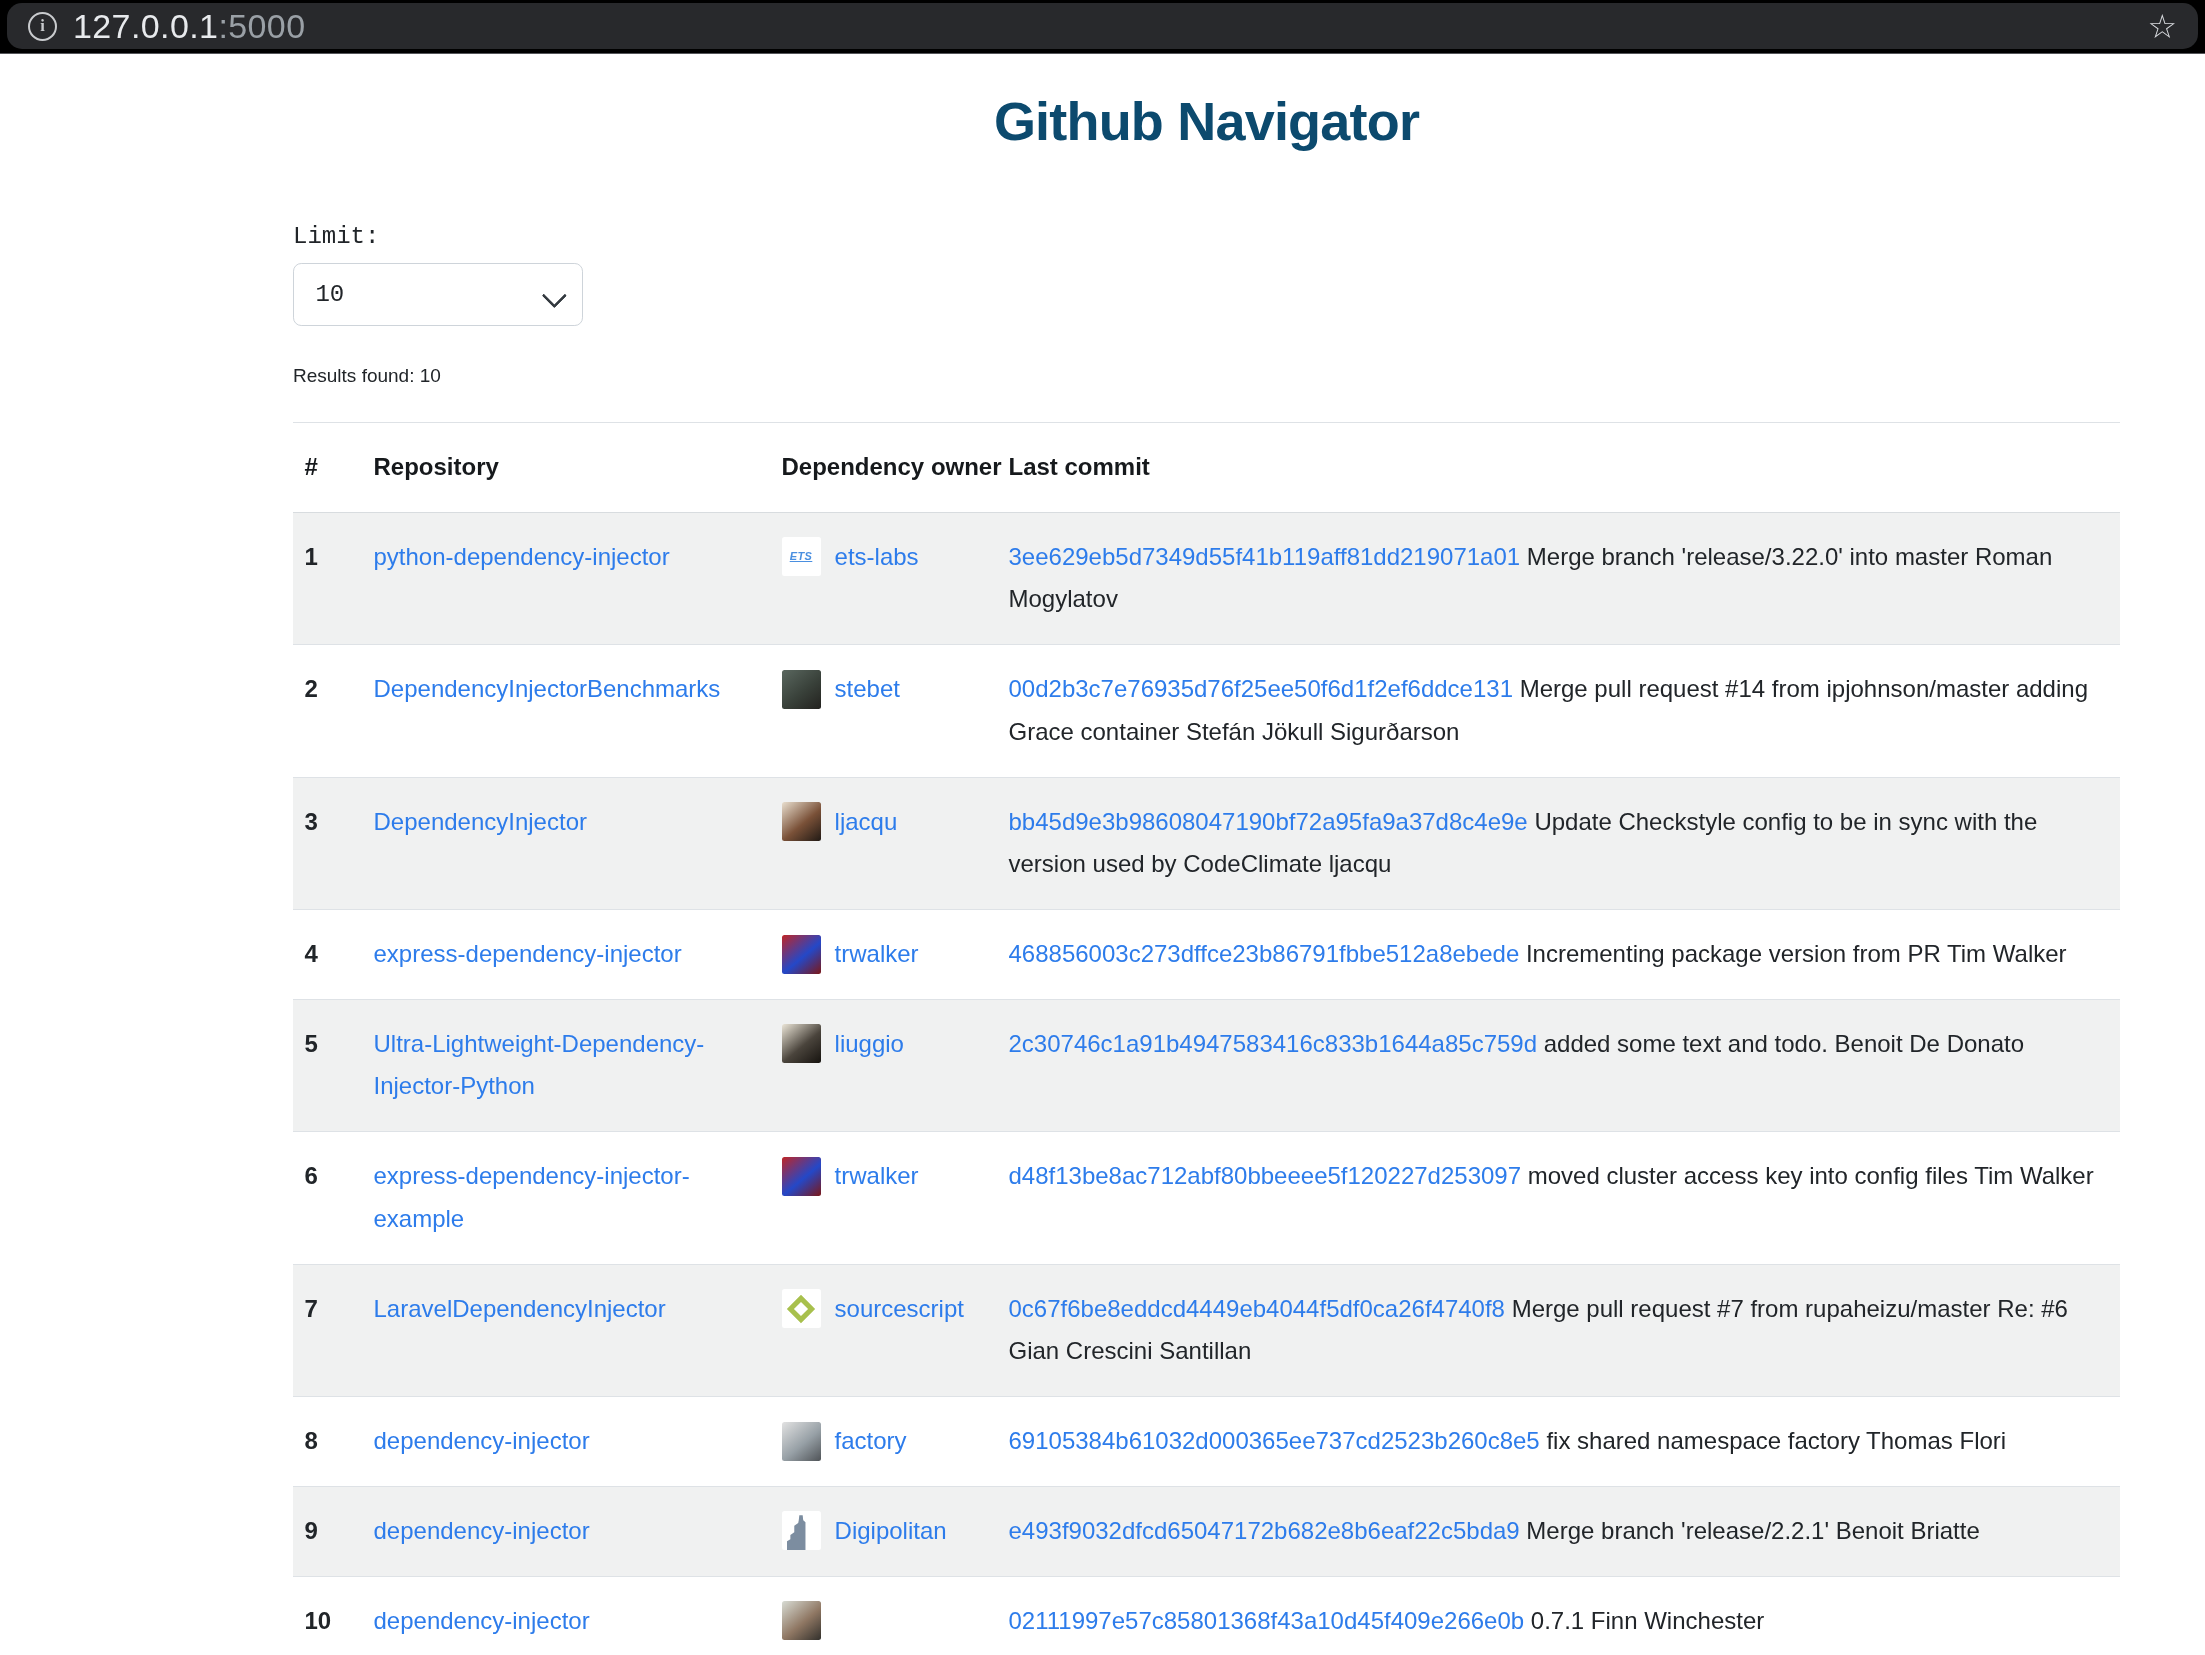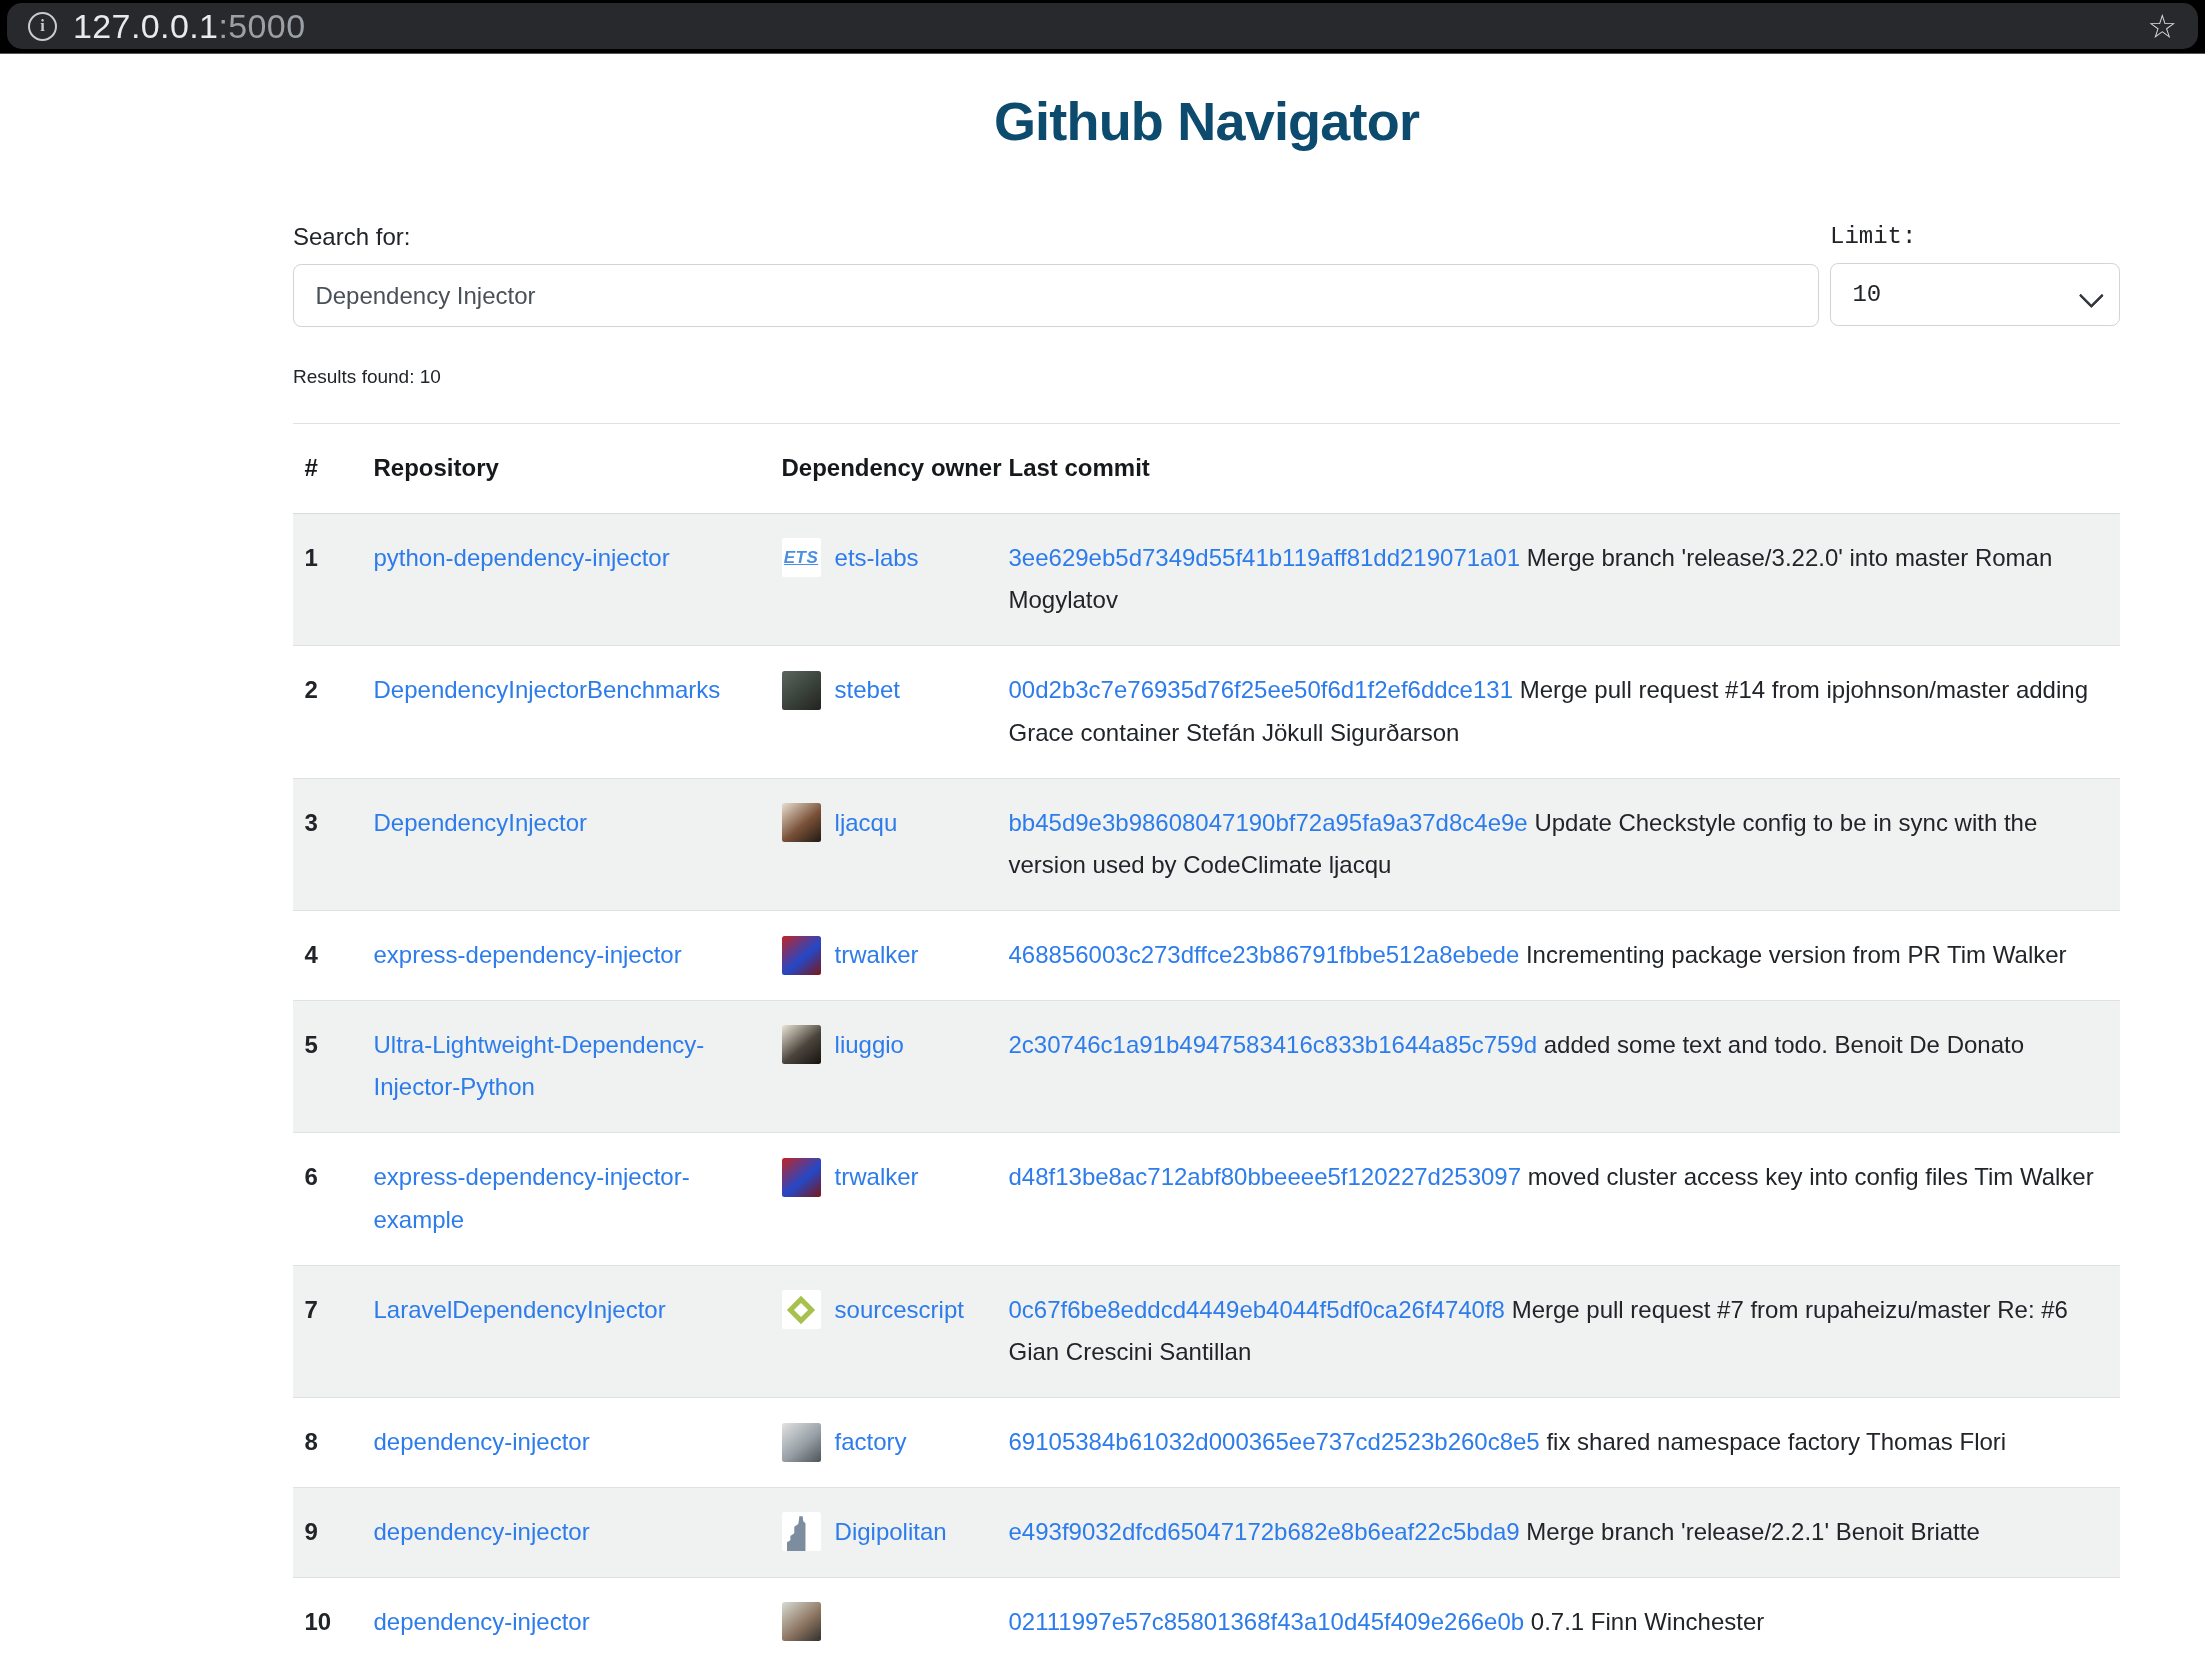--- a/index.html
+++ b/index.html
@@ -85,10 +85,6 @@
   <h1 class="page-title">Github Navigator</h1>
 
   <div class="controls">
-    <div class="field-search">
-      <div class="field-label">Search for:</div>
-      <input class="text-input" type="text" value="Dependency Injector" style="">
-    </div>
     <div class="field-limit">
       <div class="field-label">Limit:</div>
       <div class="select">

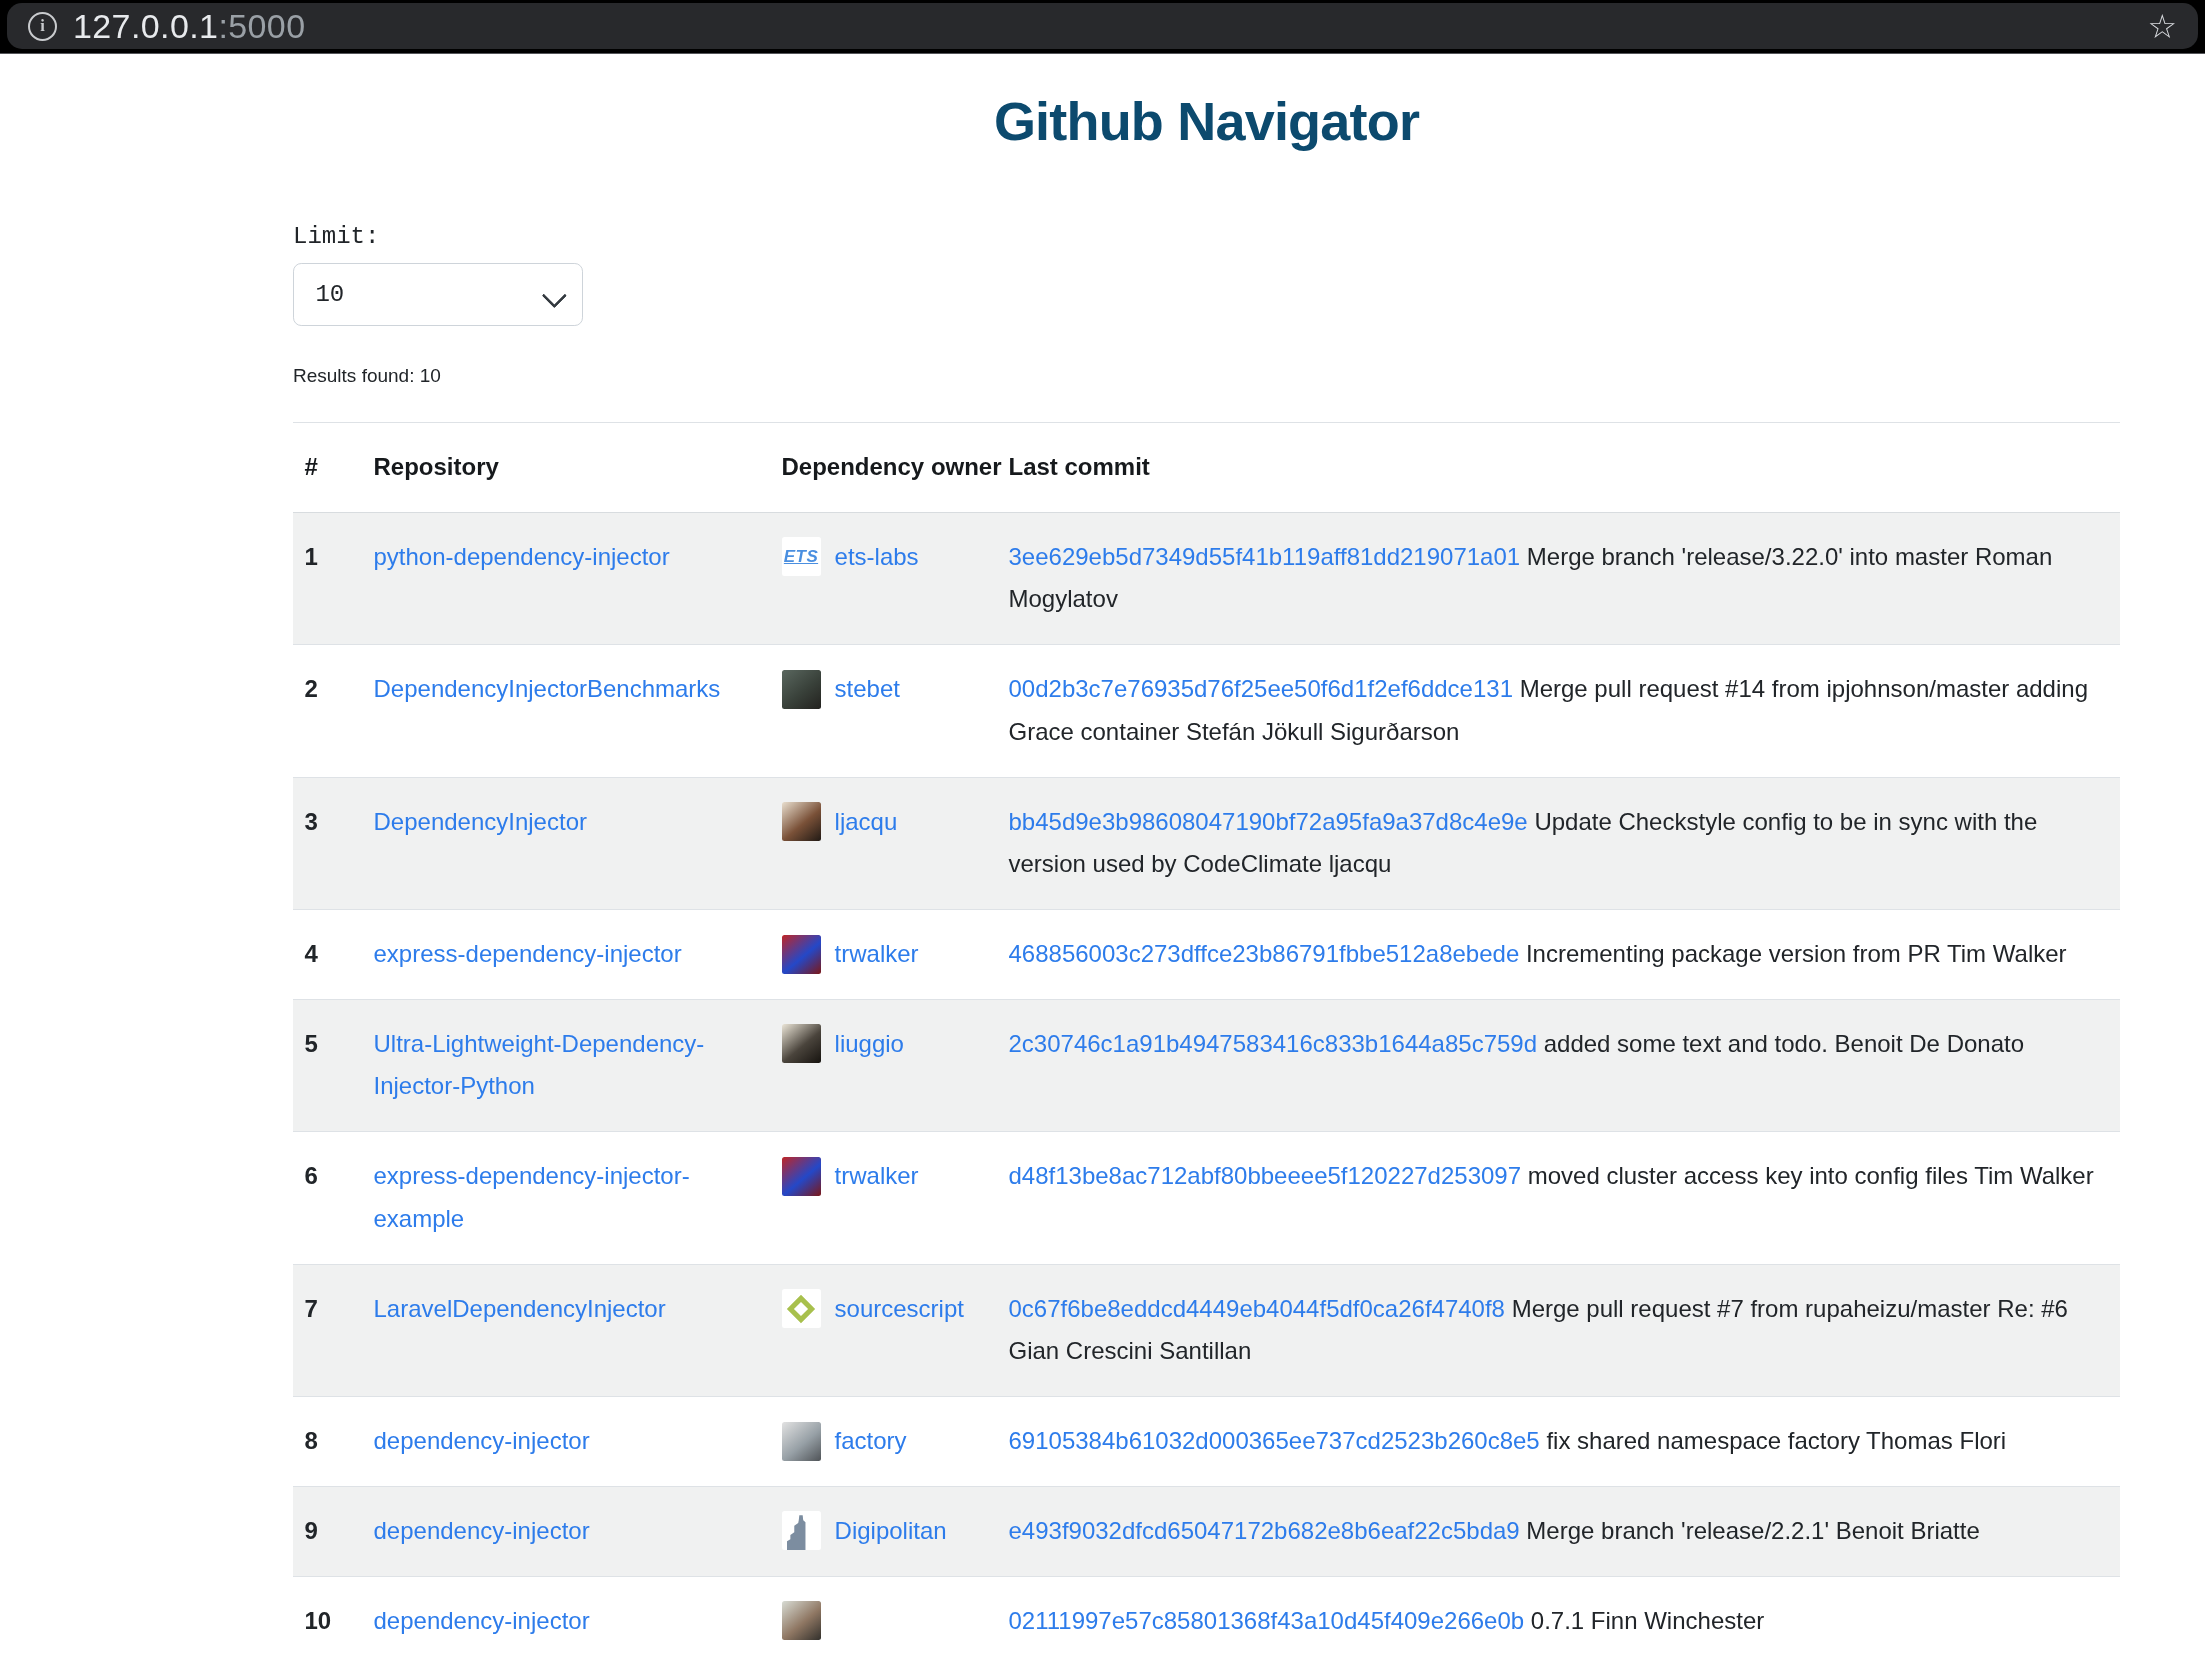--- a/index.html
+++ b/index.html
@@ -64,7 +64,7 @@
     margin-right:7.4px;align-items:center;justify-content:center;overflow:hidden;flex:0 0 auto;
     position:relative;top:-1.6px;
   }
-  .avatar .ets{font-style:italic;font-weight:700;font-size:17px;text-decoration:underline;letter-spacing:0.4px;}
+  .avatar .ets{font-style:italic;font-weight:700;font-size:11px;text-decoration:underline;letter-spacing:0.4px;}
   .avatar .diamond{width:20px;height:20px;border:5px solid;transform:rotate(45deg);box-sizing:border-box;}
   .avatar .building{width:28px;height:35px;align-self:flex-end;
     clip-path:polygon(44% 0%,56% 0%,58% 14%,66% 20%,66% 100%,0% 100%,0% 74%,12% 68%,12% 56%,26% 48%,26% 30%,40% 22%,42% 14%);}

